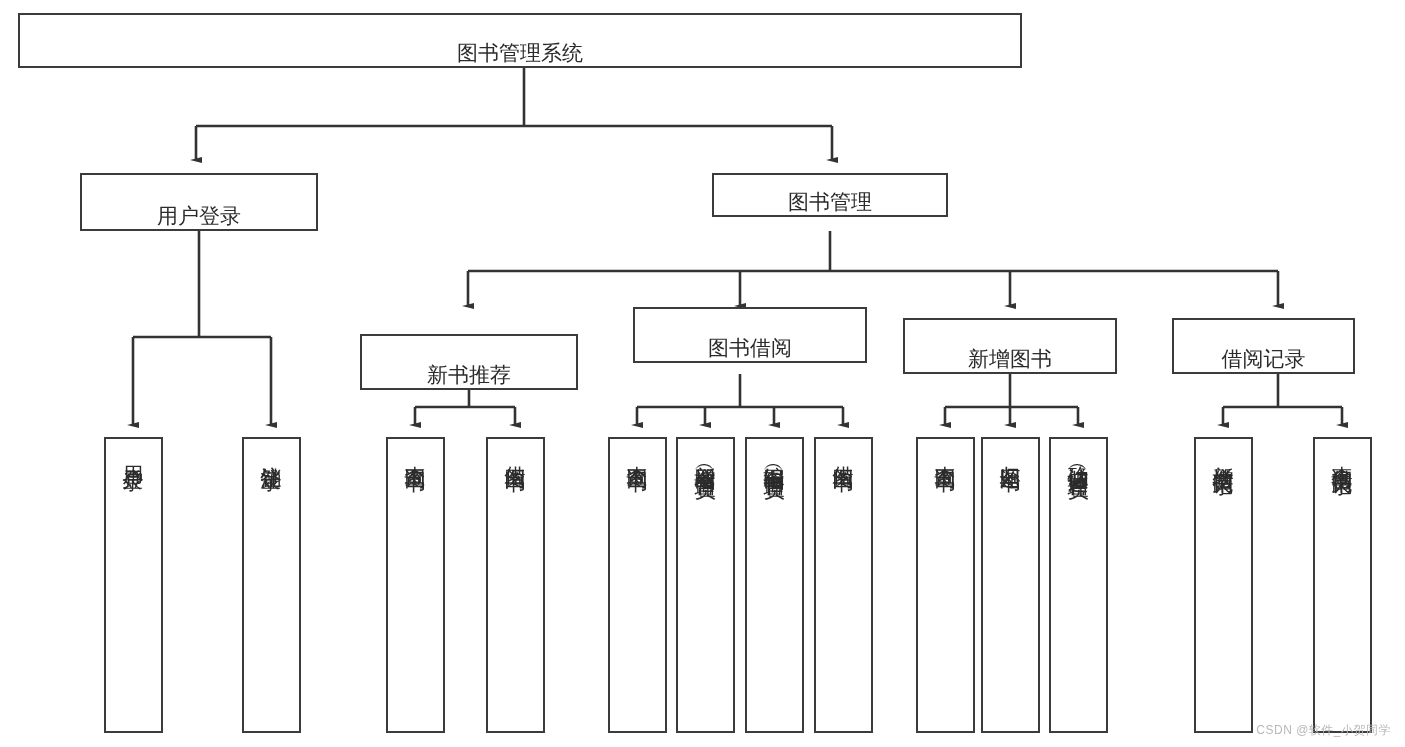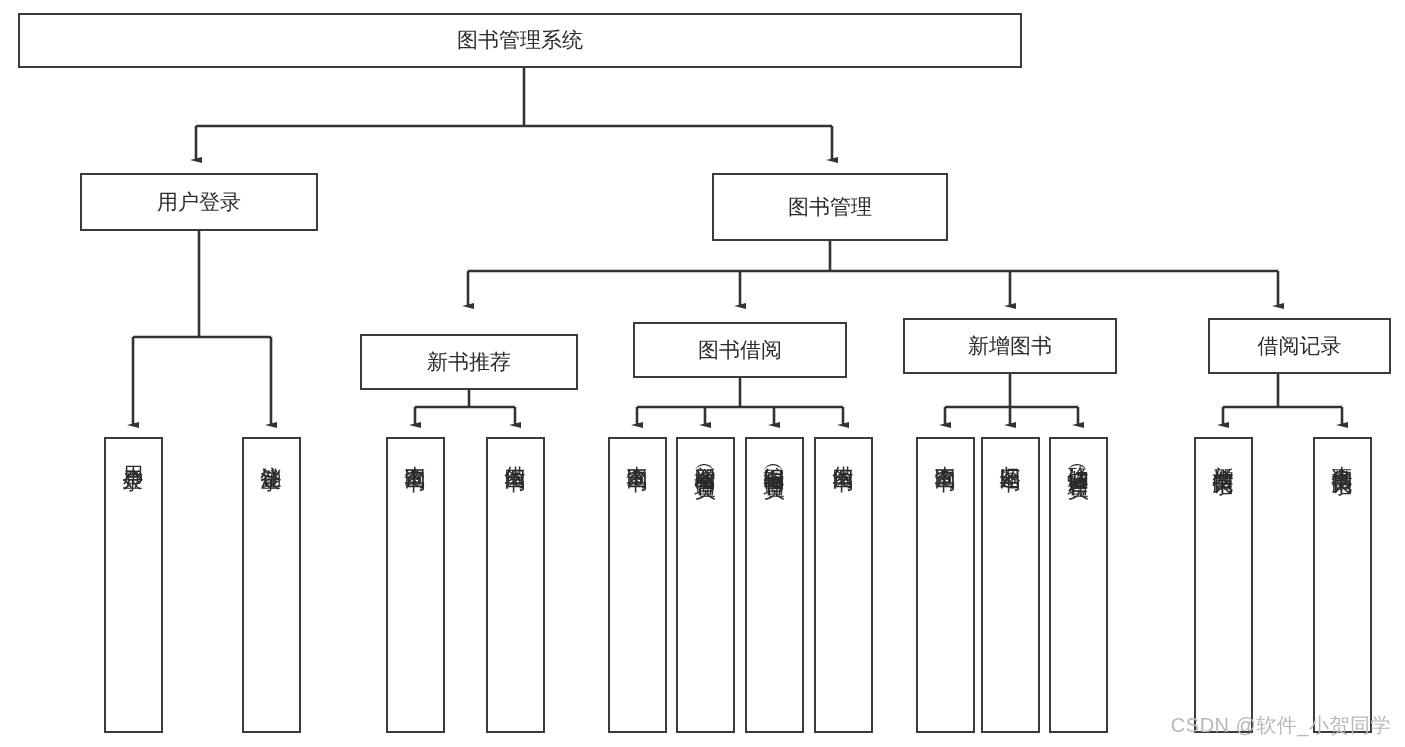--- a/index.html
+++ b/index.html
@@ -31,7 +31,7 @@
     background: #ffffff;
     border: 2px solid #3b3b3b;
     display: flex;
-    align-items: center;
+    align-items: flex-end;
     justify-content: center;
     color: #2b2b2b;
   }

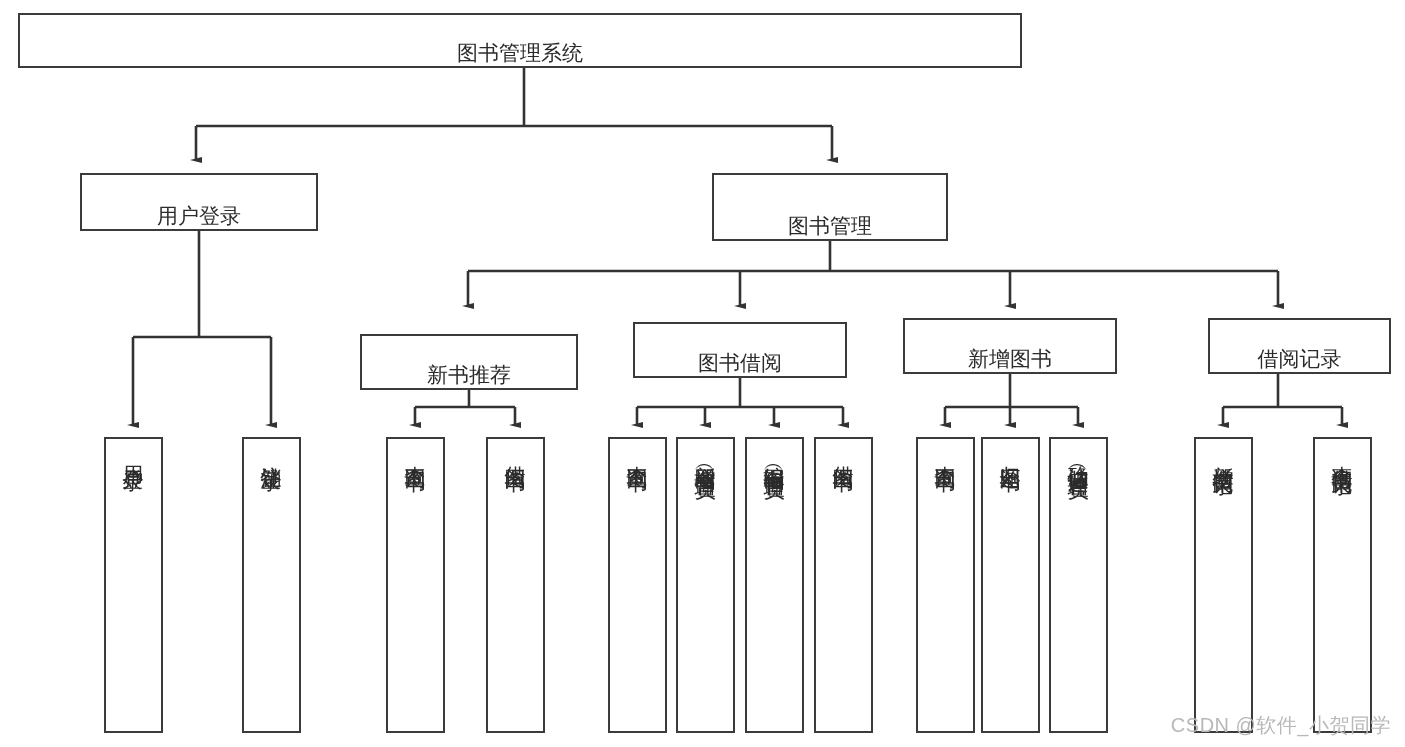--- a/index.html
+++ b/index.html
@@ -131,7 +131,7 @@
     <span class="label">用户登录</span>
   </div>
 
-  <div class="node horiz" style="left:712px; top:173px; width:236px; height:68px;">
+  <div class="node horiz" style="left:712px; top:173px; width:236px; height:44px;">
     <span class="label">图书管理</span>
   </div>
 

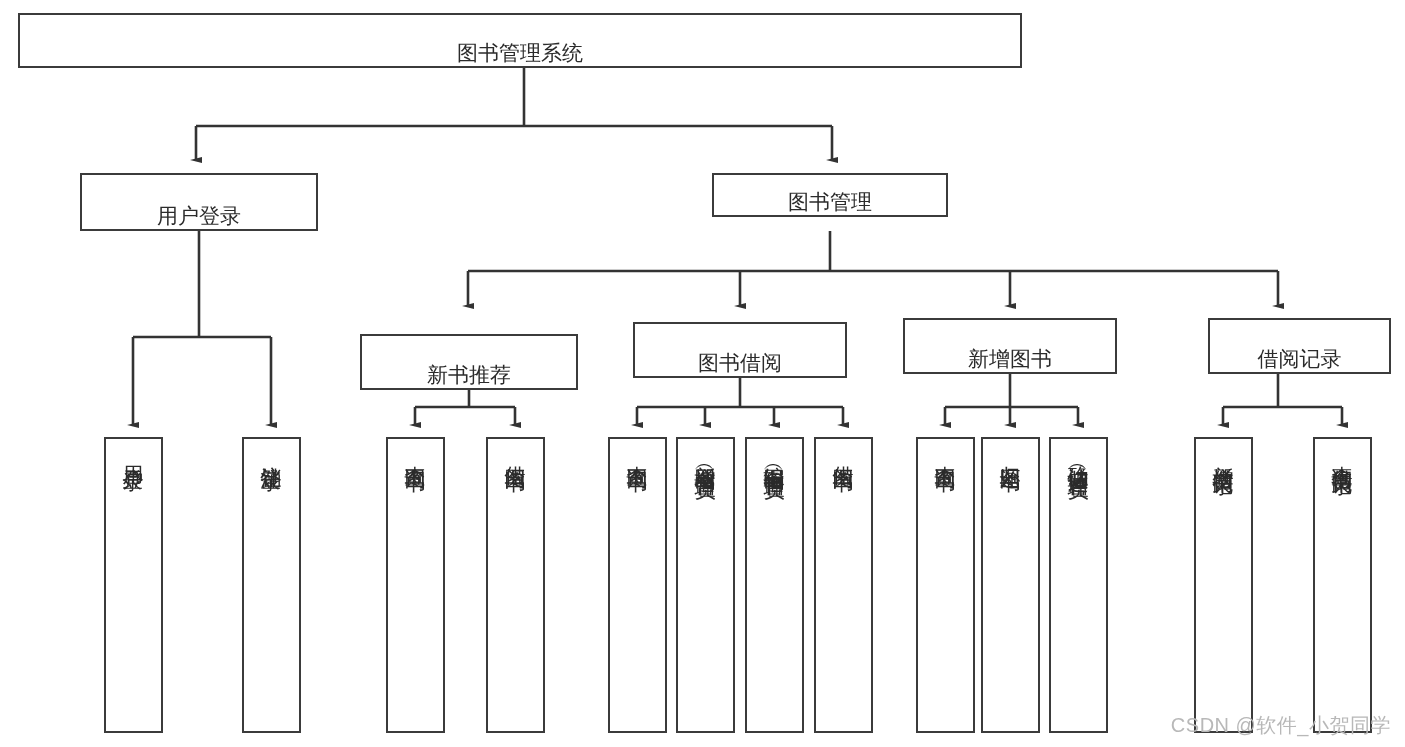--- a/index.html
+++ b/index.html
@@ -139,7 +139,7 @@
     <span class="label">新书推荐</span>
   </div>
 
-  <div class="node horiz" style="left:633px; top:322px; width:214px; height:56px;">
+  <div class="node horiz" style="left:633px; top:307px; width:234px; height:56px;">
     <span class="label">图书借阅</span>
   </div>
 

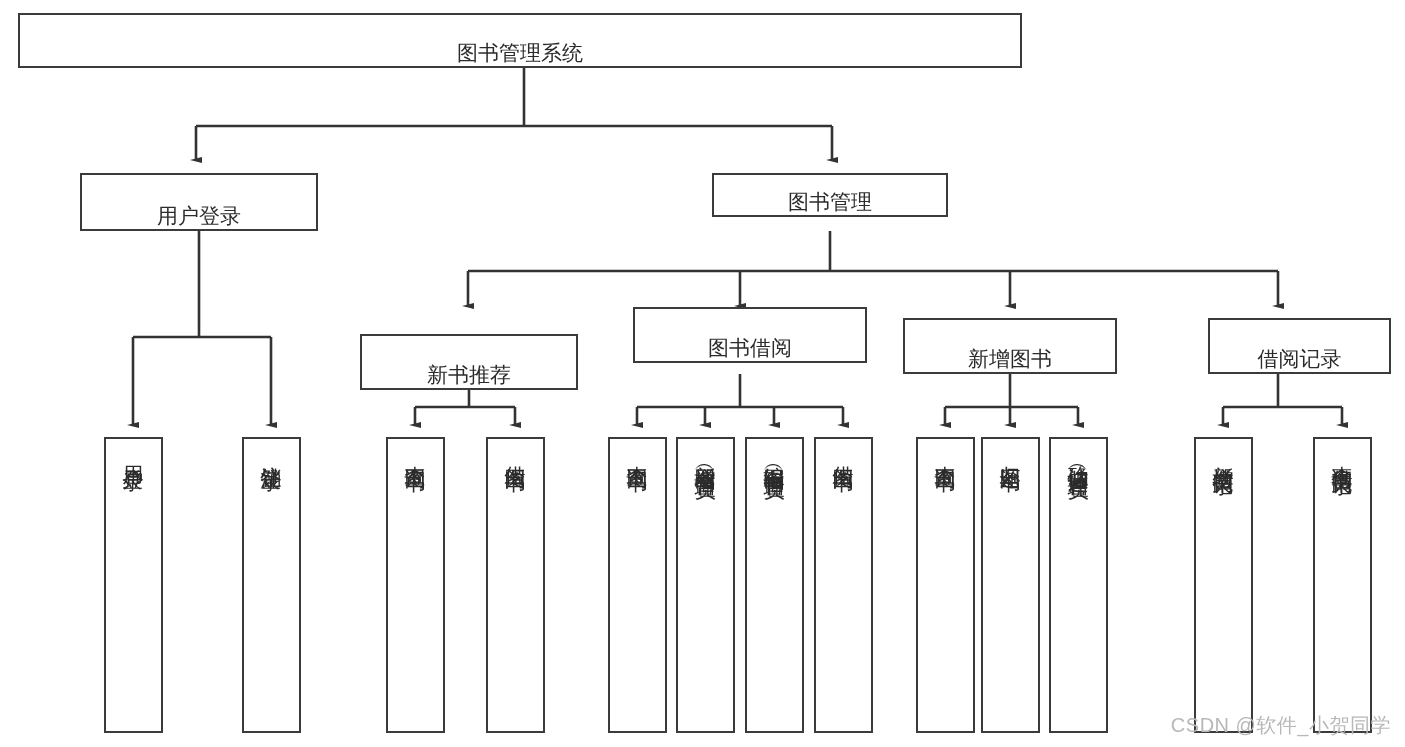--- a/index.html
+++ b/index.html
@@ -147,7 +147,7 @@
     <span class="label">新增图书</span>
   </div>
 
-  <div class="node horiz" style="left:1172px; top:318px; width:183px; height:56px;margin-left:36px;">
+  <div class="node horiz" style="left:1172px; top:318px; width:183px; height:56px;">
     <span class="label">借阅记录</span>
   </div>
 

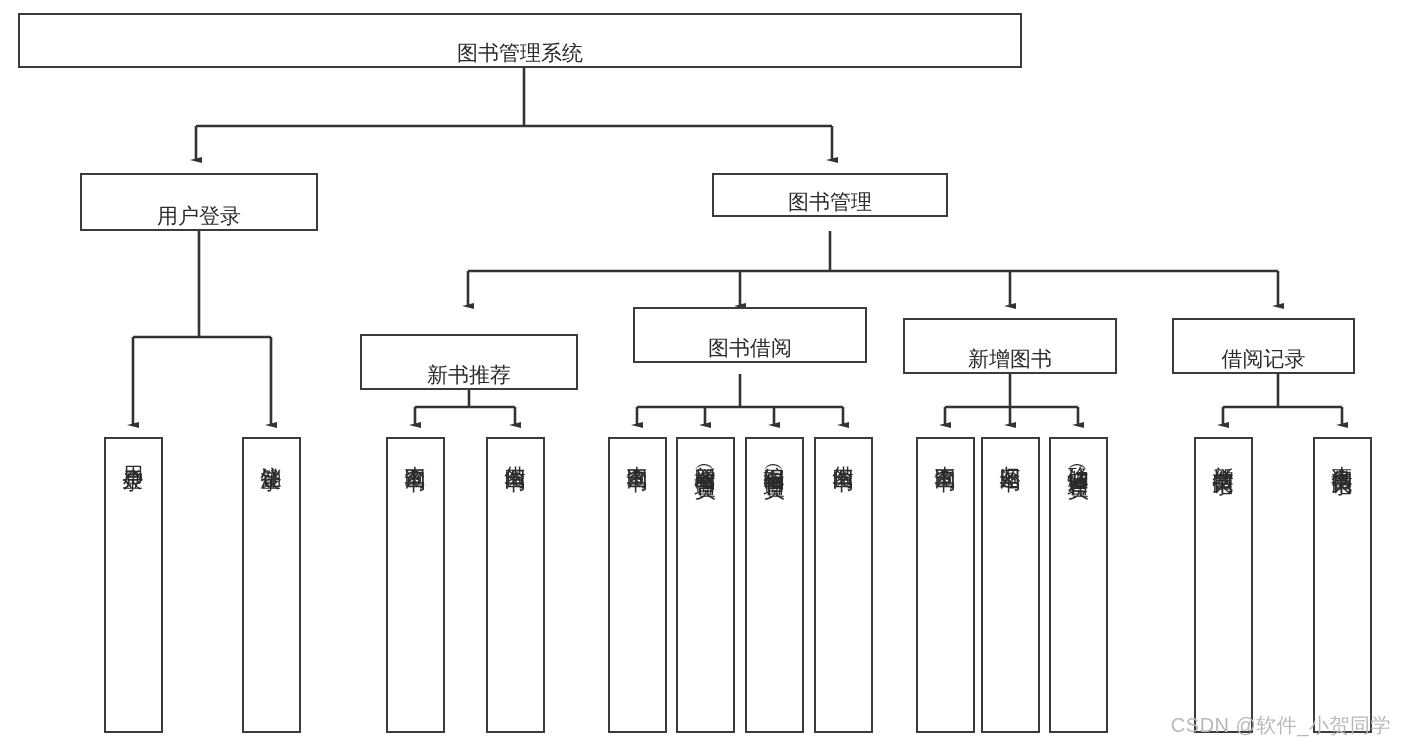--- a/index.html
+++ b/index.html
@@ -61,7 +61,7 @@
     position: absolute;
     right: 14px;
     bottom: 8px;
-    font-size: 20px;
+    font-size: 12px;
     color: #b8b8b8;
     letter-spacing: 0.5px;
     white-space: nowrap;

